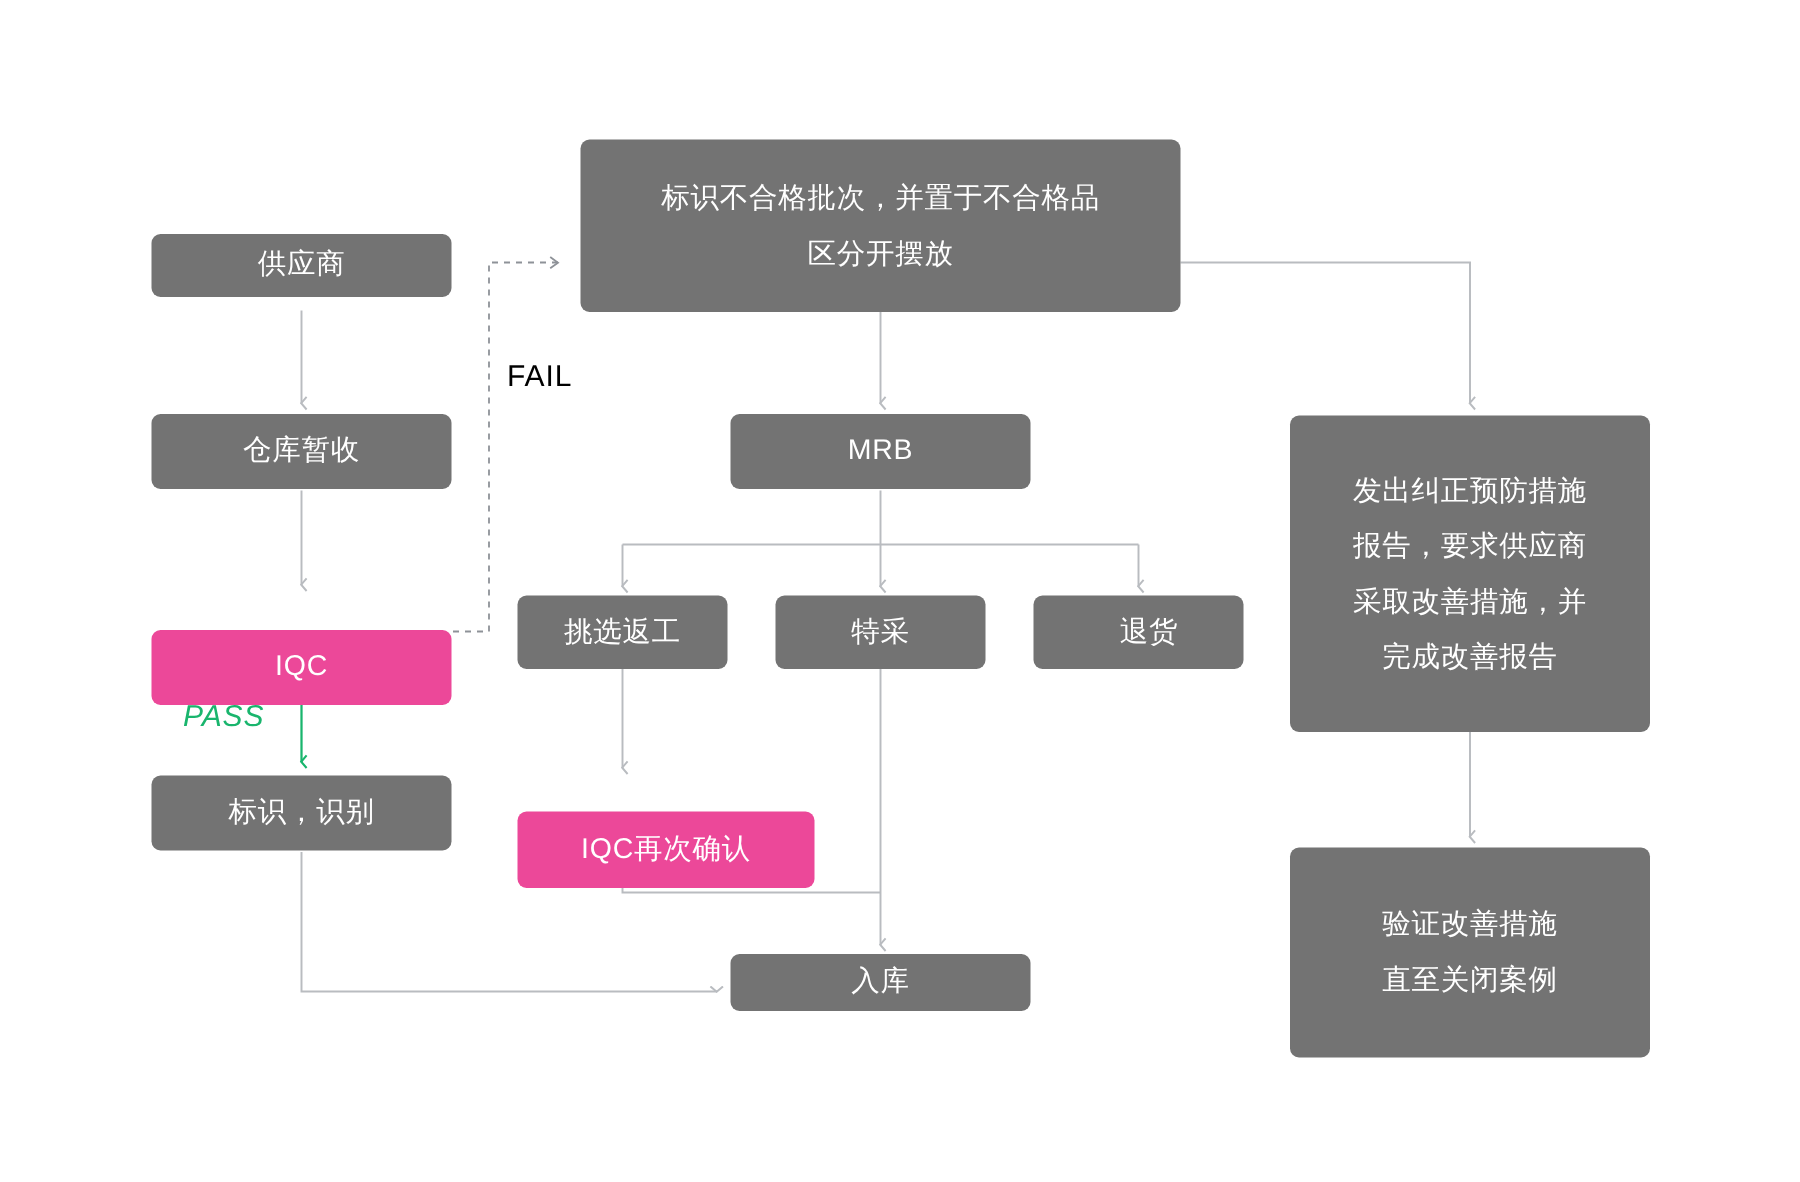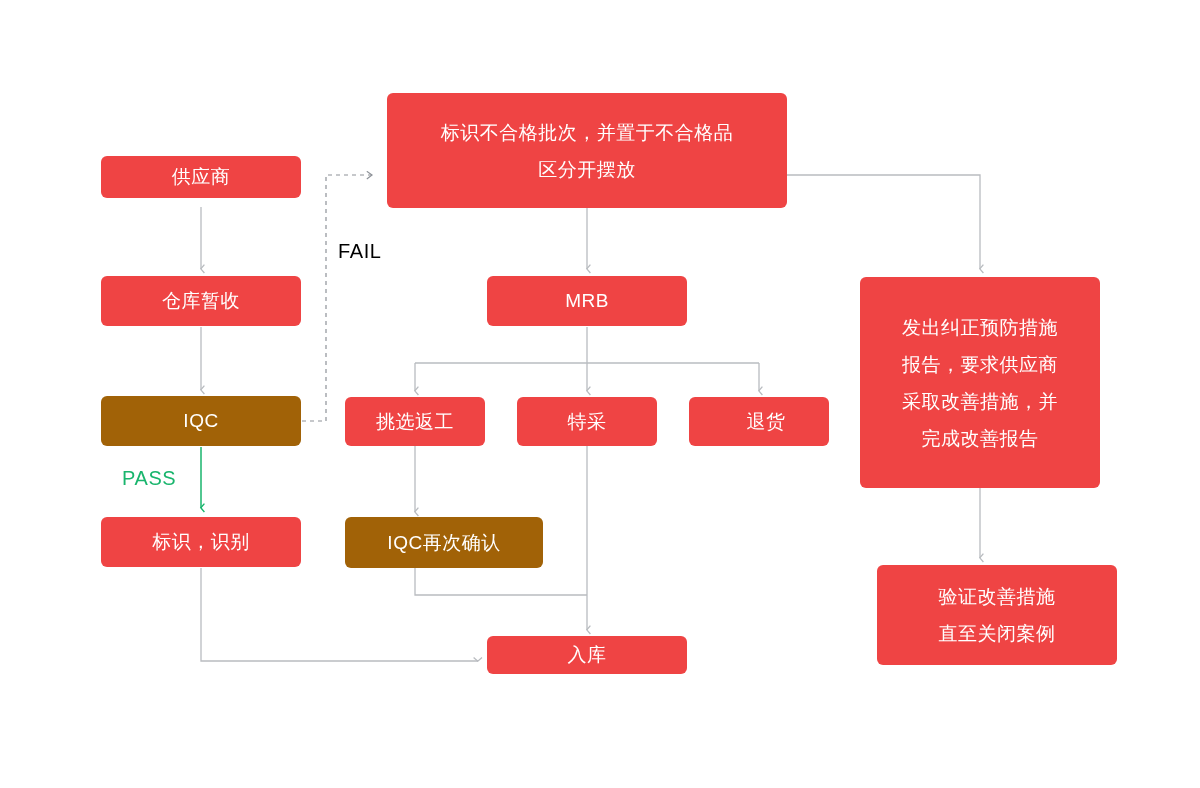--- a/index.html
+++ b/index.html
@@ -40,7 +40,7 @@
     white-space: pre-line;
     z-index: 2;
   }
-  .node.dark  { background: #ef4444; }
+  .node.dark  { background: #737373; }
   .node.green { background: #a16207; }
   .node.big   { font-size: 19px; line-height: 37px; }
 

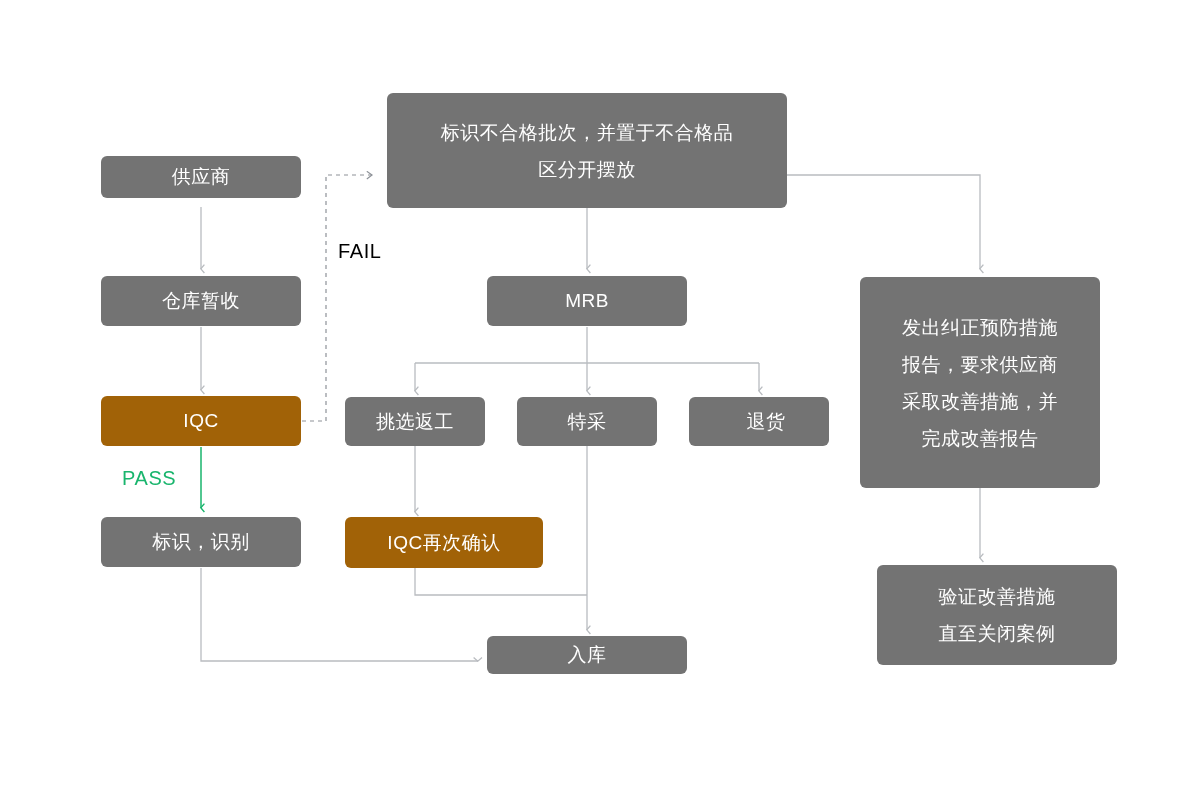--- a/index.html
+++ b/index.html
@@ -41,7 +41,7 @@
     z-index: 2;
   }
   .node.dark  { background: #737373; }
-  .node.green { background: #a16207; }
+  .node.green { background: #ec4899; margin-top: 24px; }
   .node.big   { font-size: 19px; line-height: 37px; }
 
   .edge-label {

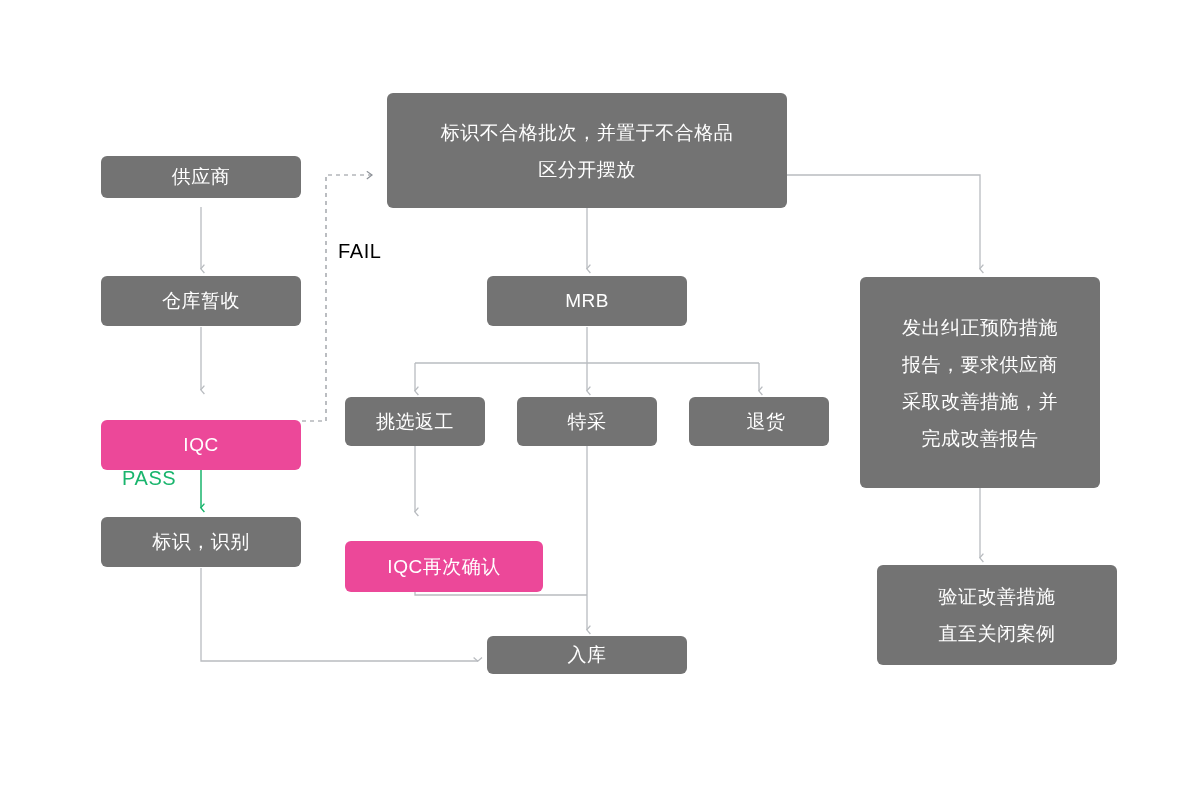--- a/index.html
+++ b/index.html
@@ -141,7 +141,7 @@
 
   <div class="edge-label fail" style="left:338px; top:240px;">FAIL</div>
 
-  <div class="edge-label pass" style="left:122px; top:467px;">PASS</div>
+  <div class="edge-label pass" style="left:122px; top:467px;font-style:italic;">PASS</div>
 
 </div>
 

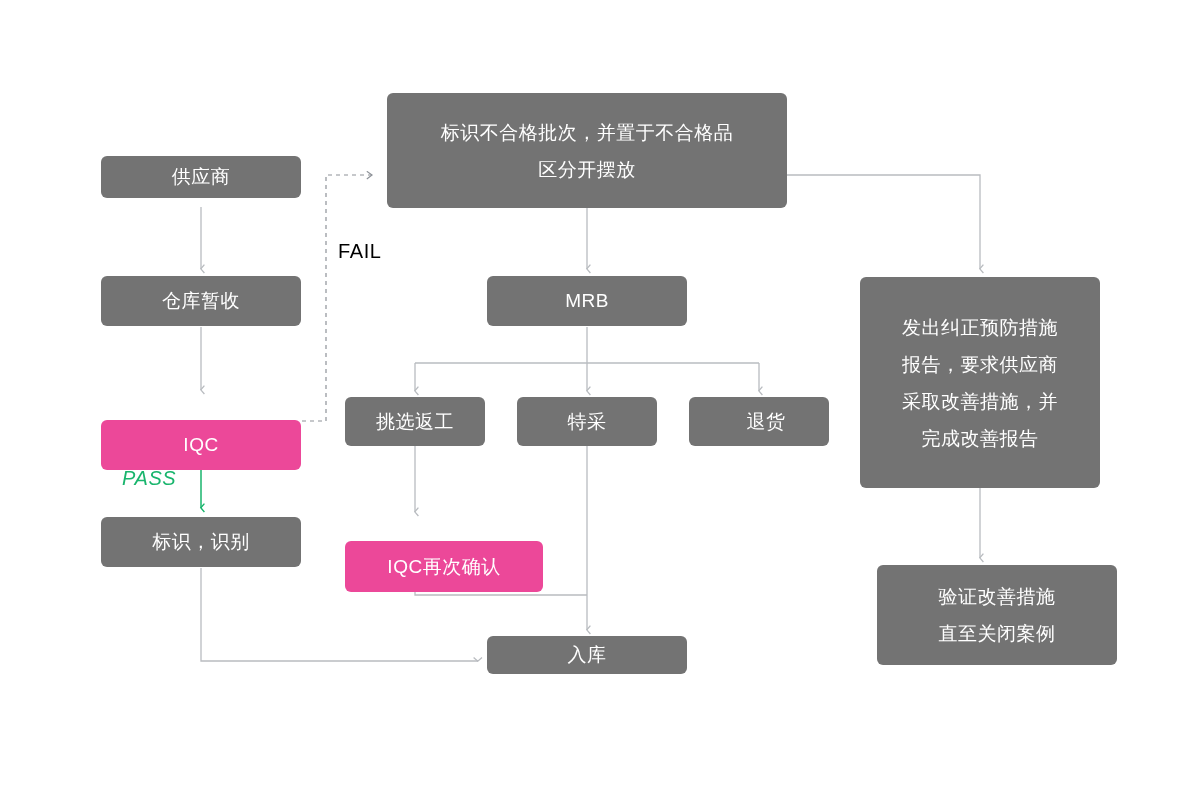--- a/index.html
+++ b/index.html
@@ -136,7 +136,7 @@
 采取改善措施，并
 完成改善报告</div>
 
-  <div class="node dark big" style="left:860px; top:565px; width:240px; height:100px;margin-left:17px;">验证改善措施
+  <div class="node dark big" style="left:860px; top:565px; width:240px; height:140px;">验证改善措施
 直至关闭案例</div>
 
   <div class="edge-label fail" style="left:338px; top:240px;">FAIL</div>

